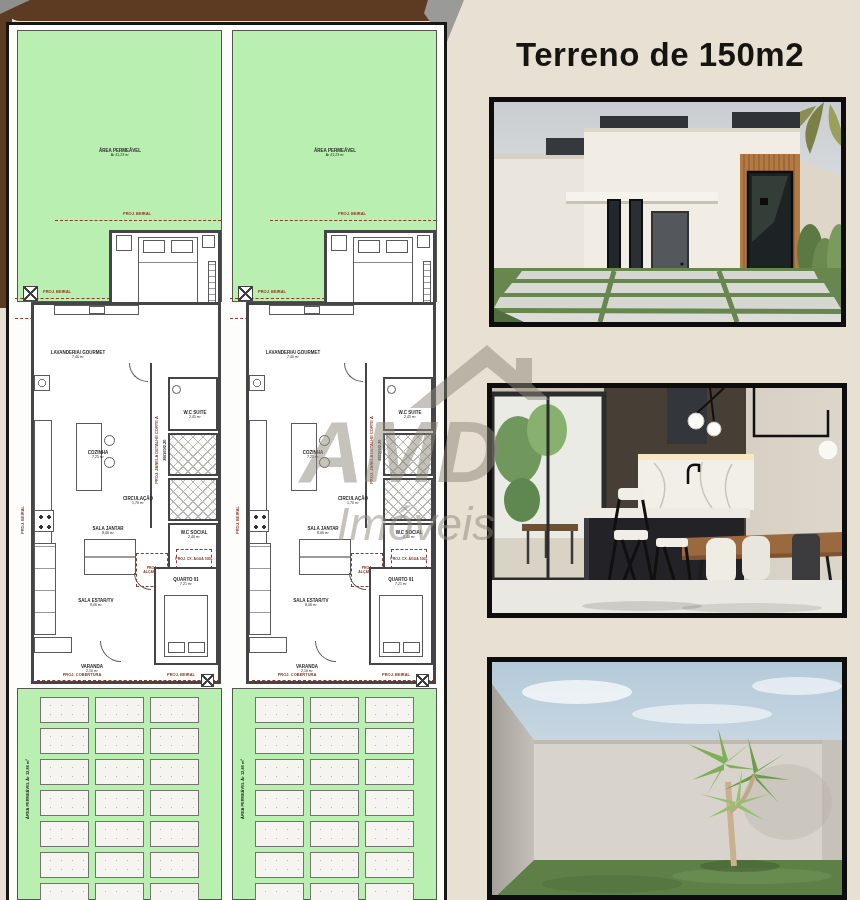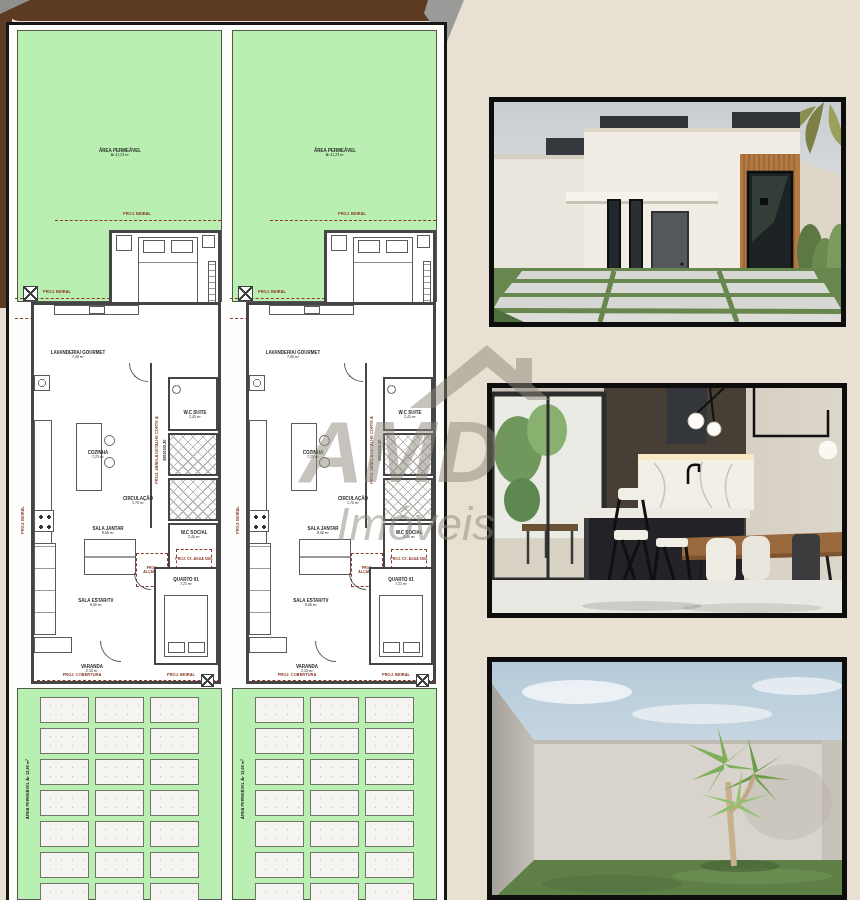--- a/index.html
+++ b/index.html
@@ -371,6 +371,7 @@
     </div>
     </div>
 
+  <div class="heading">Terreno de 150m2</div>
 
   <div class="photo" id="photo1">
     <svg viewBox="0 0 347 220" preserveAspectRatio="none">

